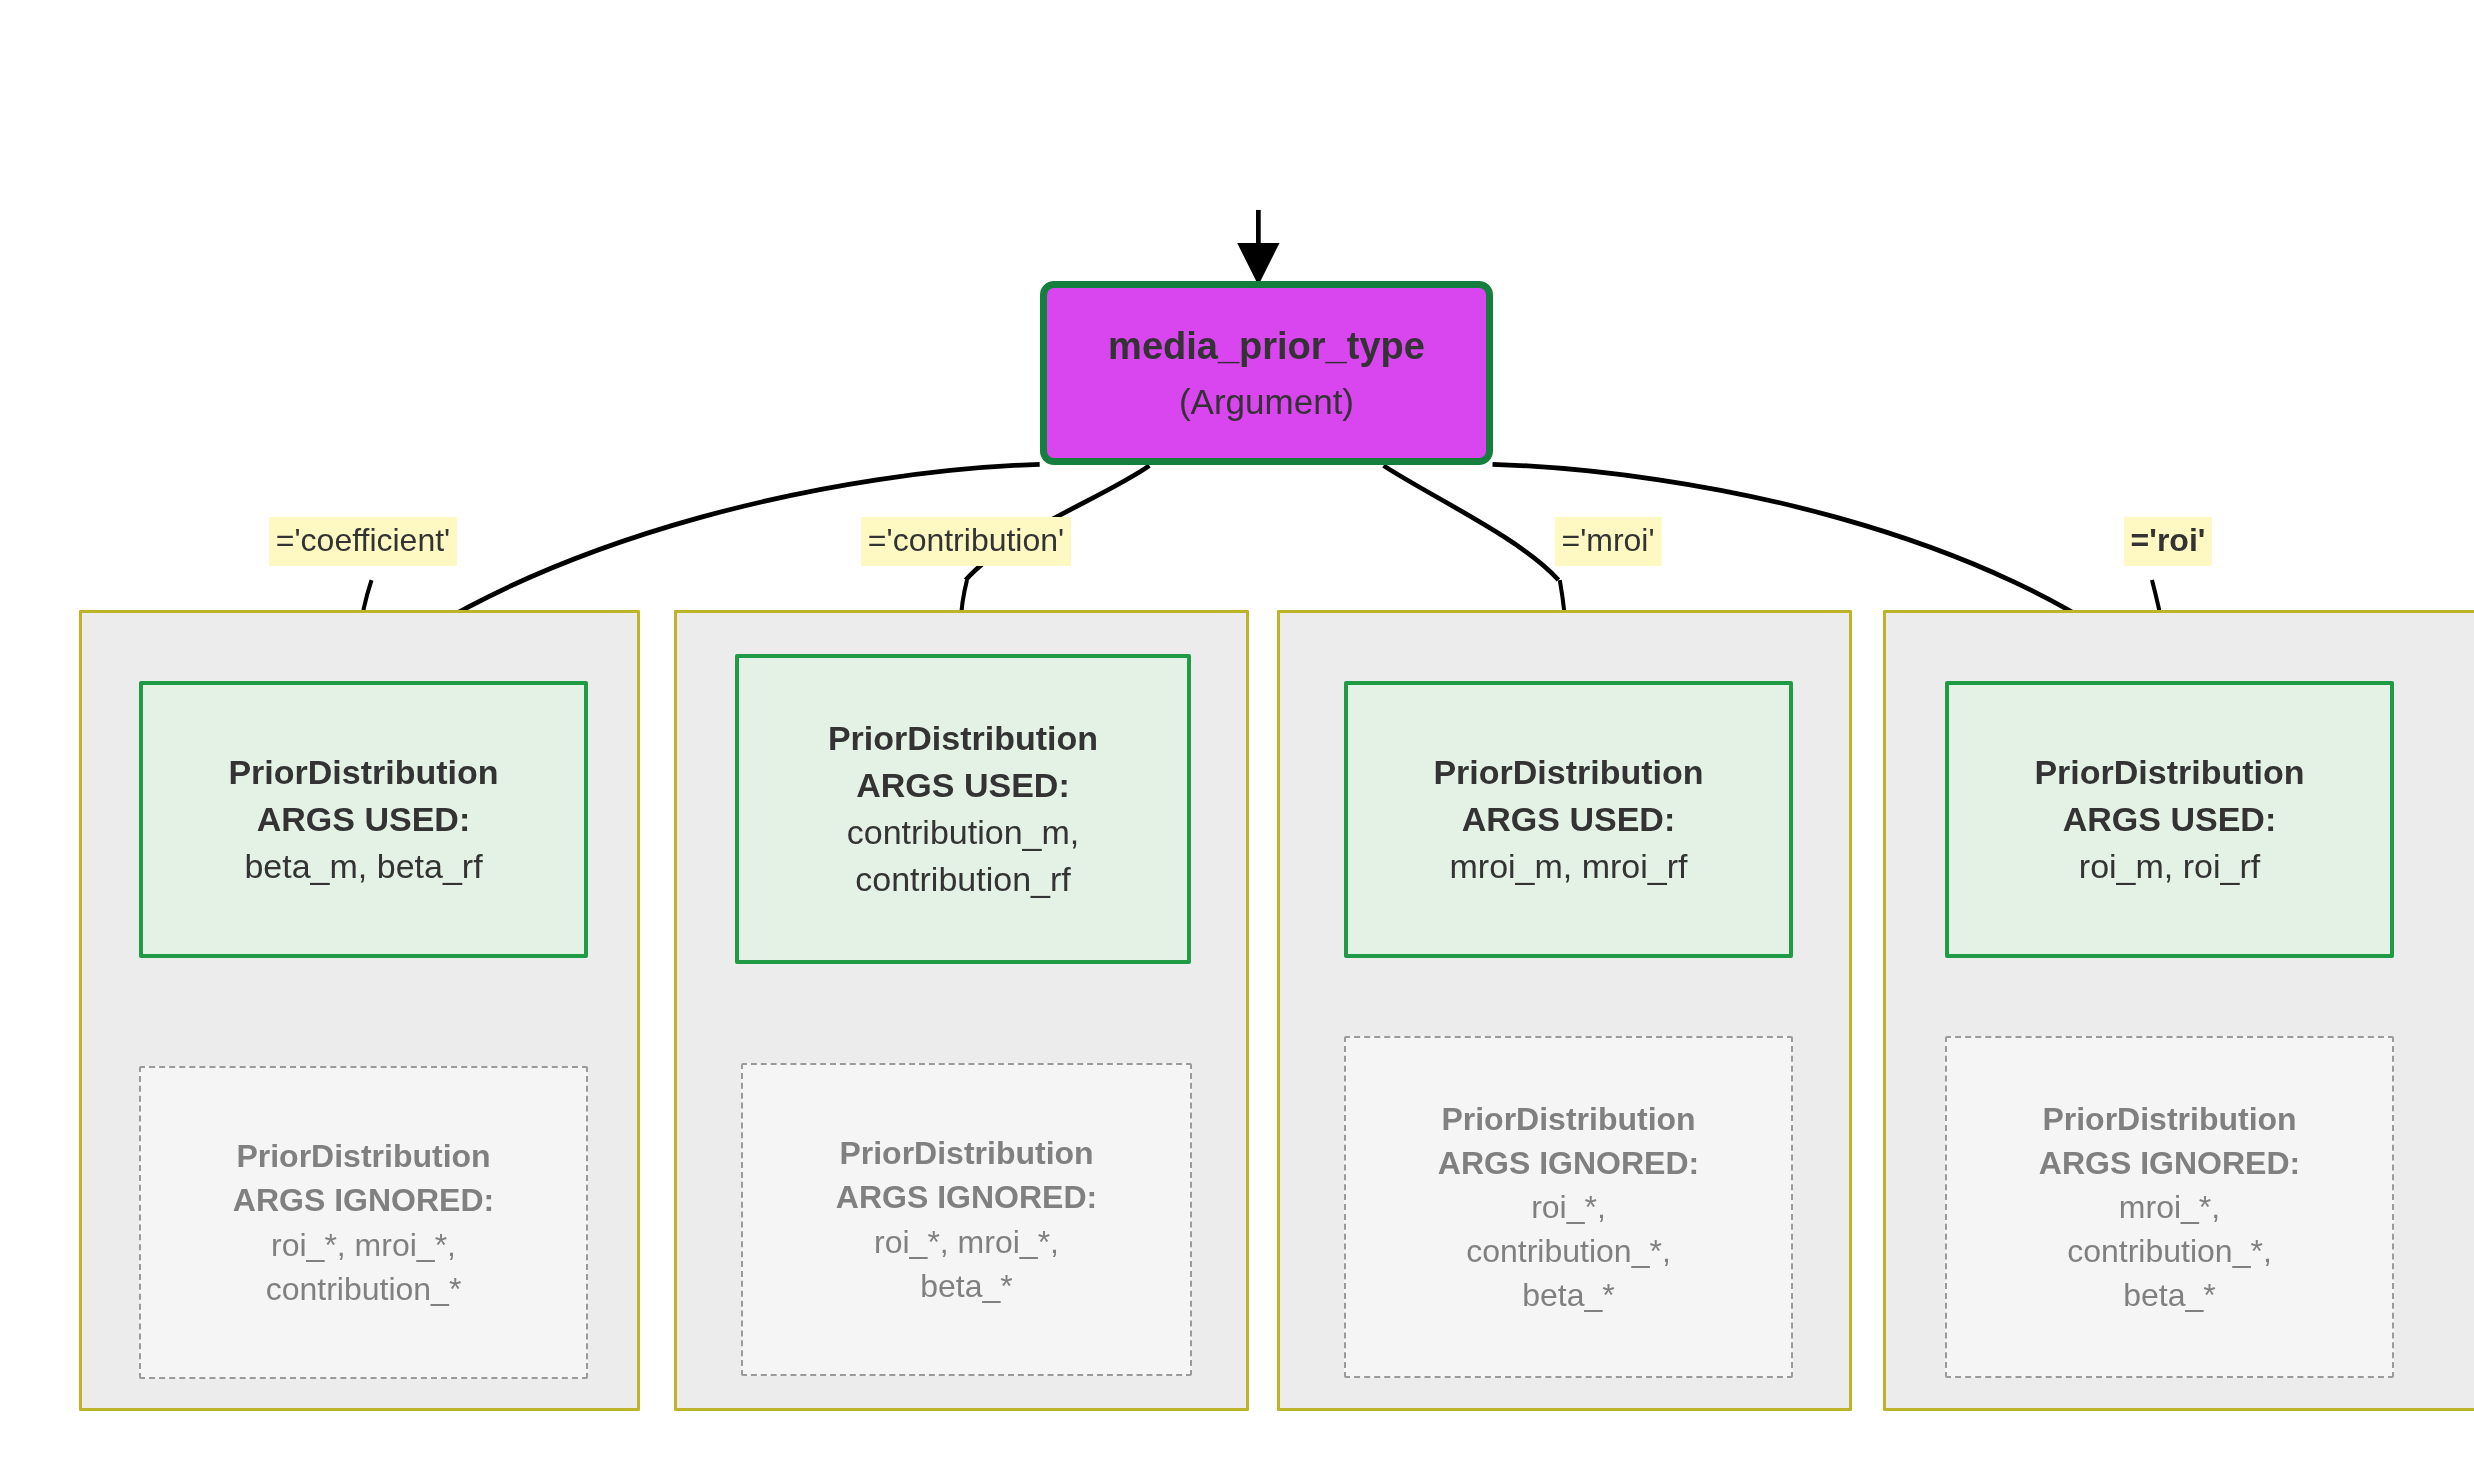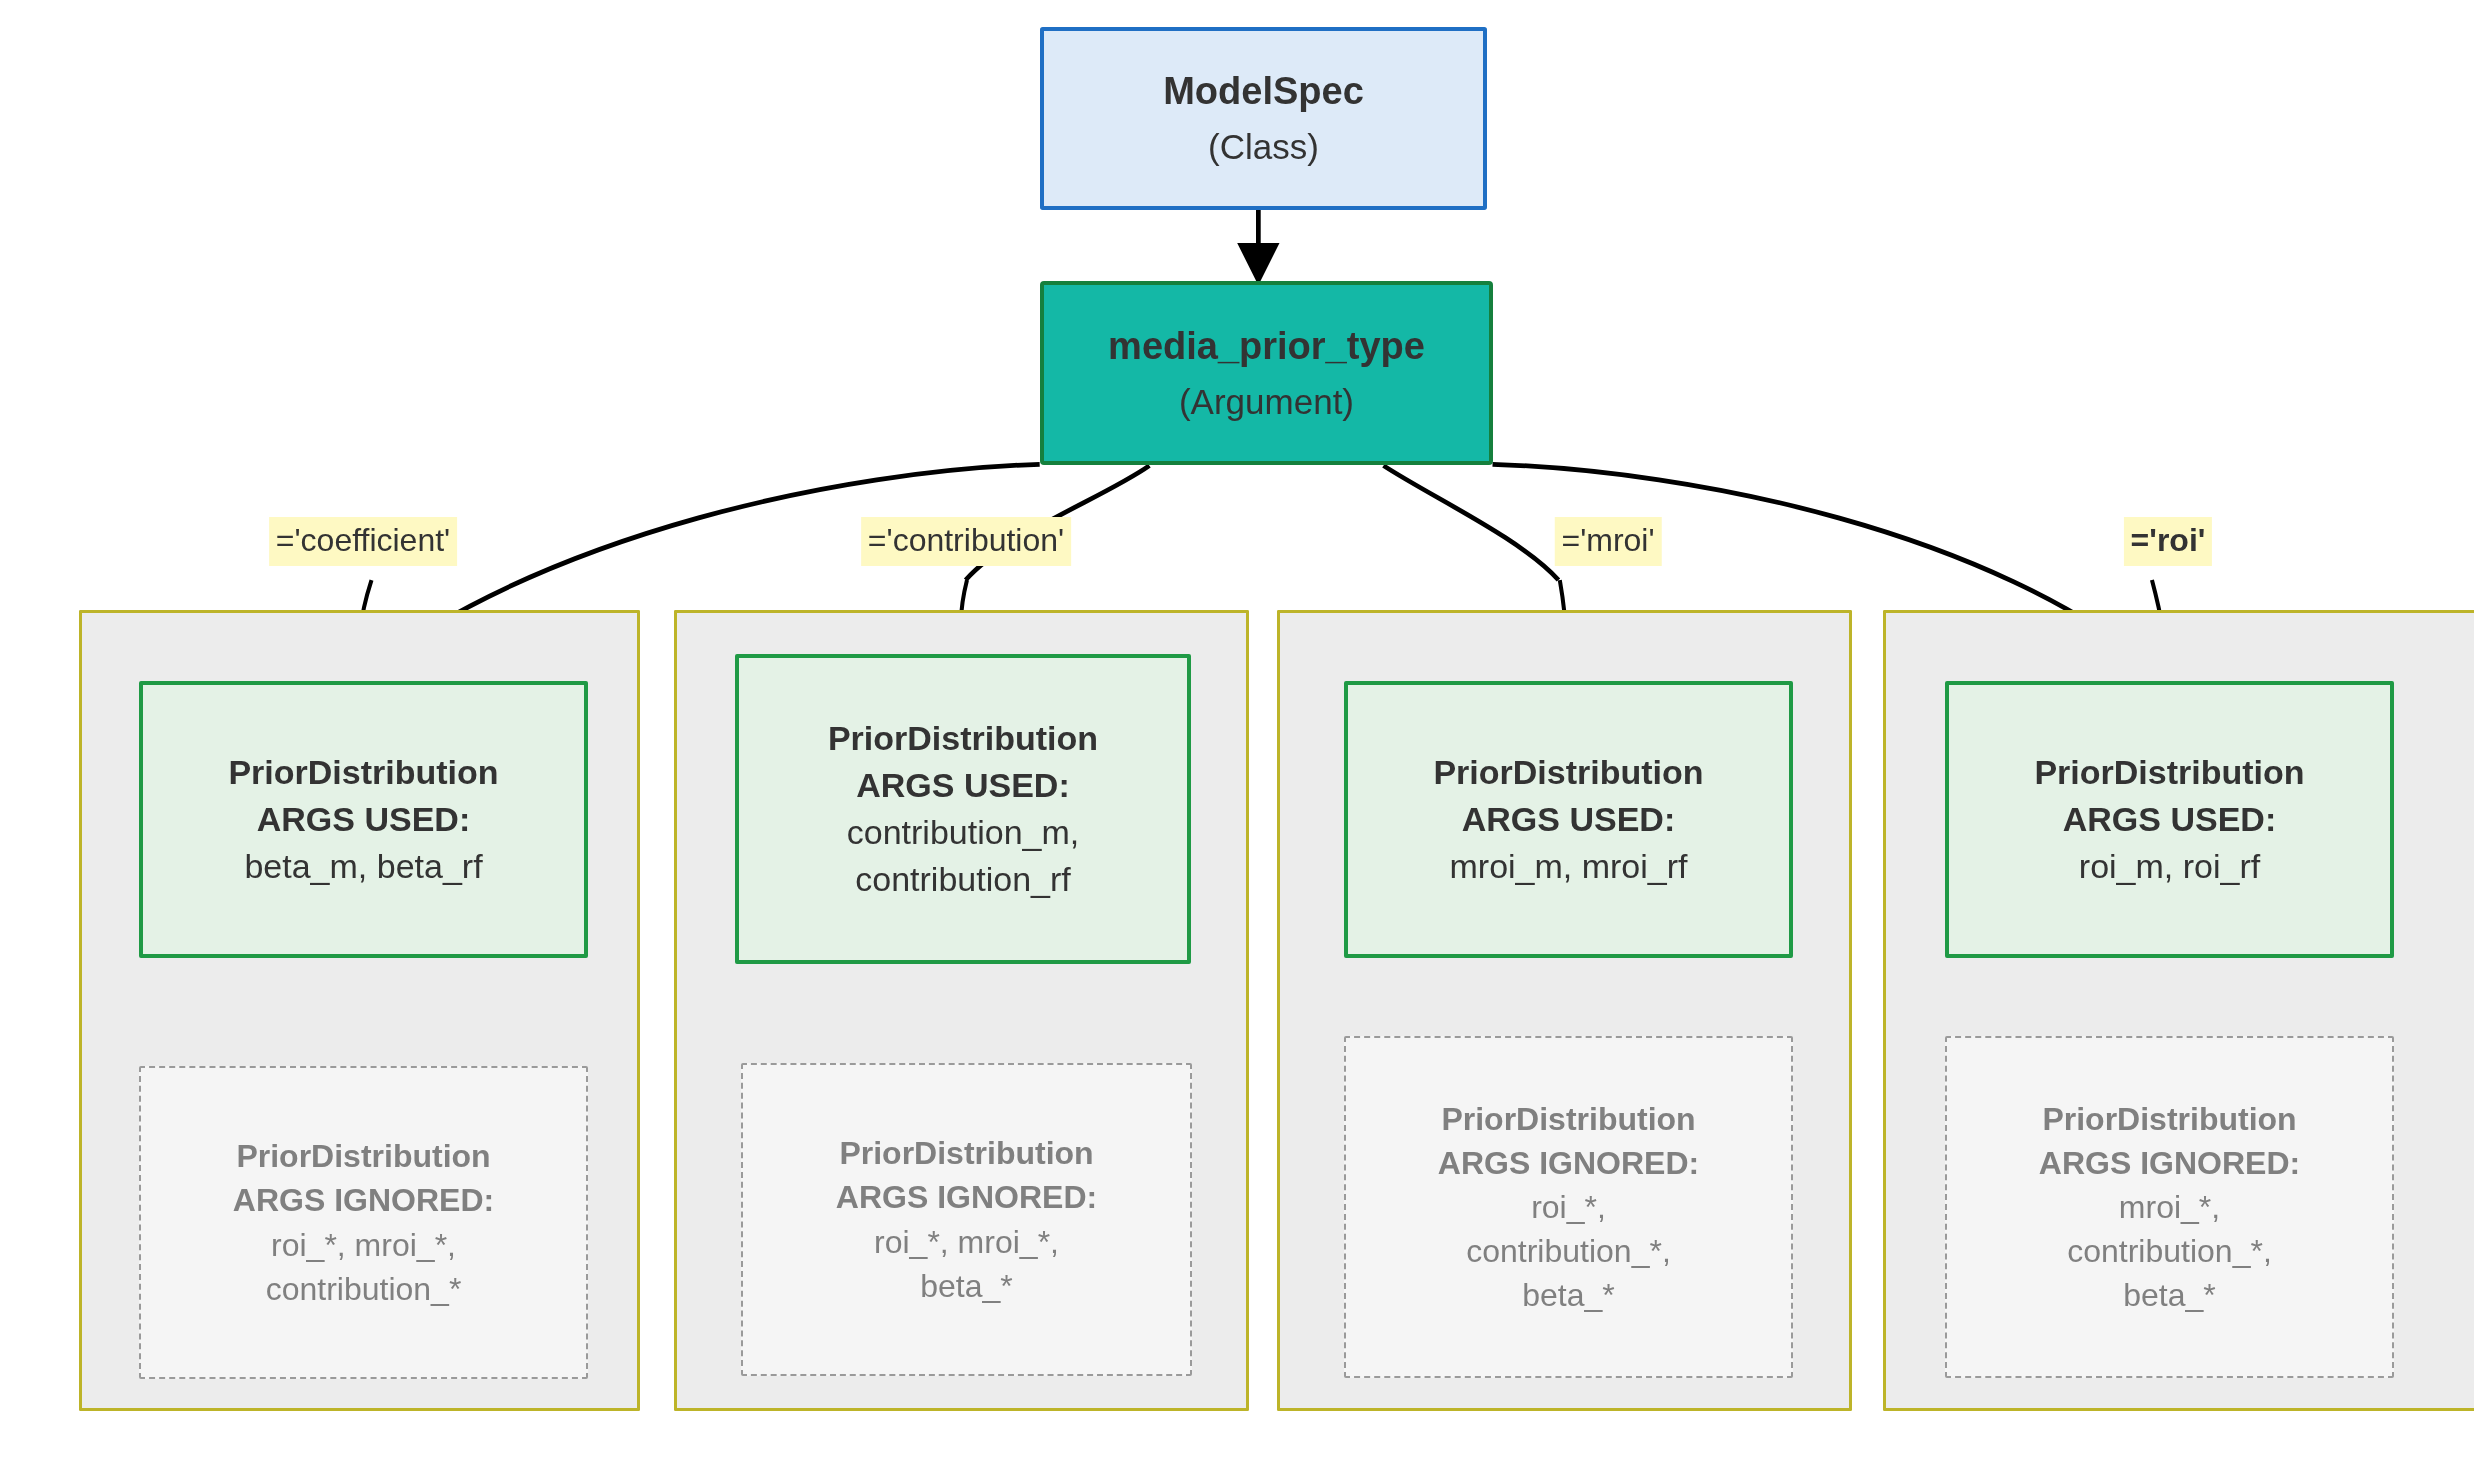--- a/index.html
+++ b/index.html
@@ -185,10 +185,6 @@
   <div class="cluster" style="left:1277px; top:610px; width:575px; height:801px;"></div>
   <div class="cluster" style="left:1883px; top:610px; width:673px; height:801px;"></div>
 
-  <div class="node node-class" style="left:1040px; top:27px; width:447px; height:183px;">
-    <span class="ln ln-title">ModelSpec</span>
-    <span class="ln ln-sub">(Class)</span>
-  </div>
 
   <div class="node node-arg" style="left:1040px; top:281px; width:453px; height:184px;">
     <span class="ln ln-title">media_prior_type</span>

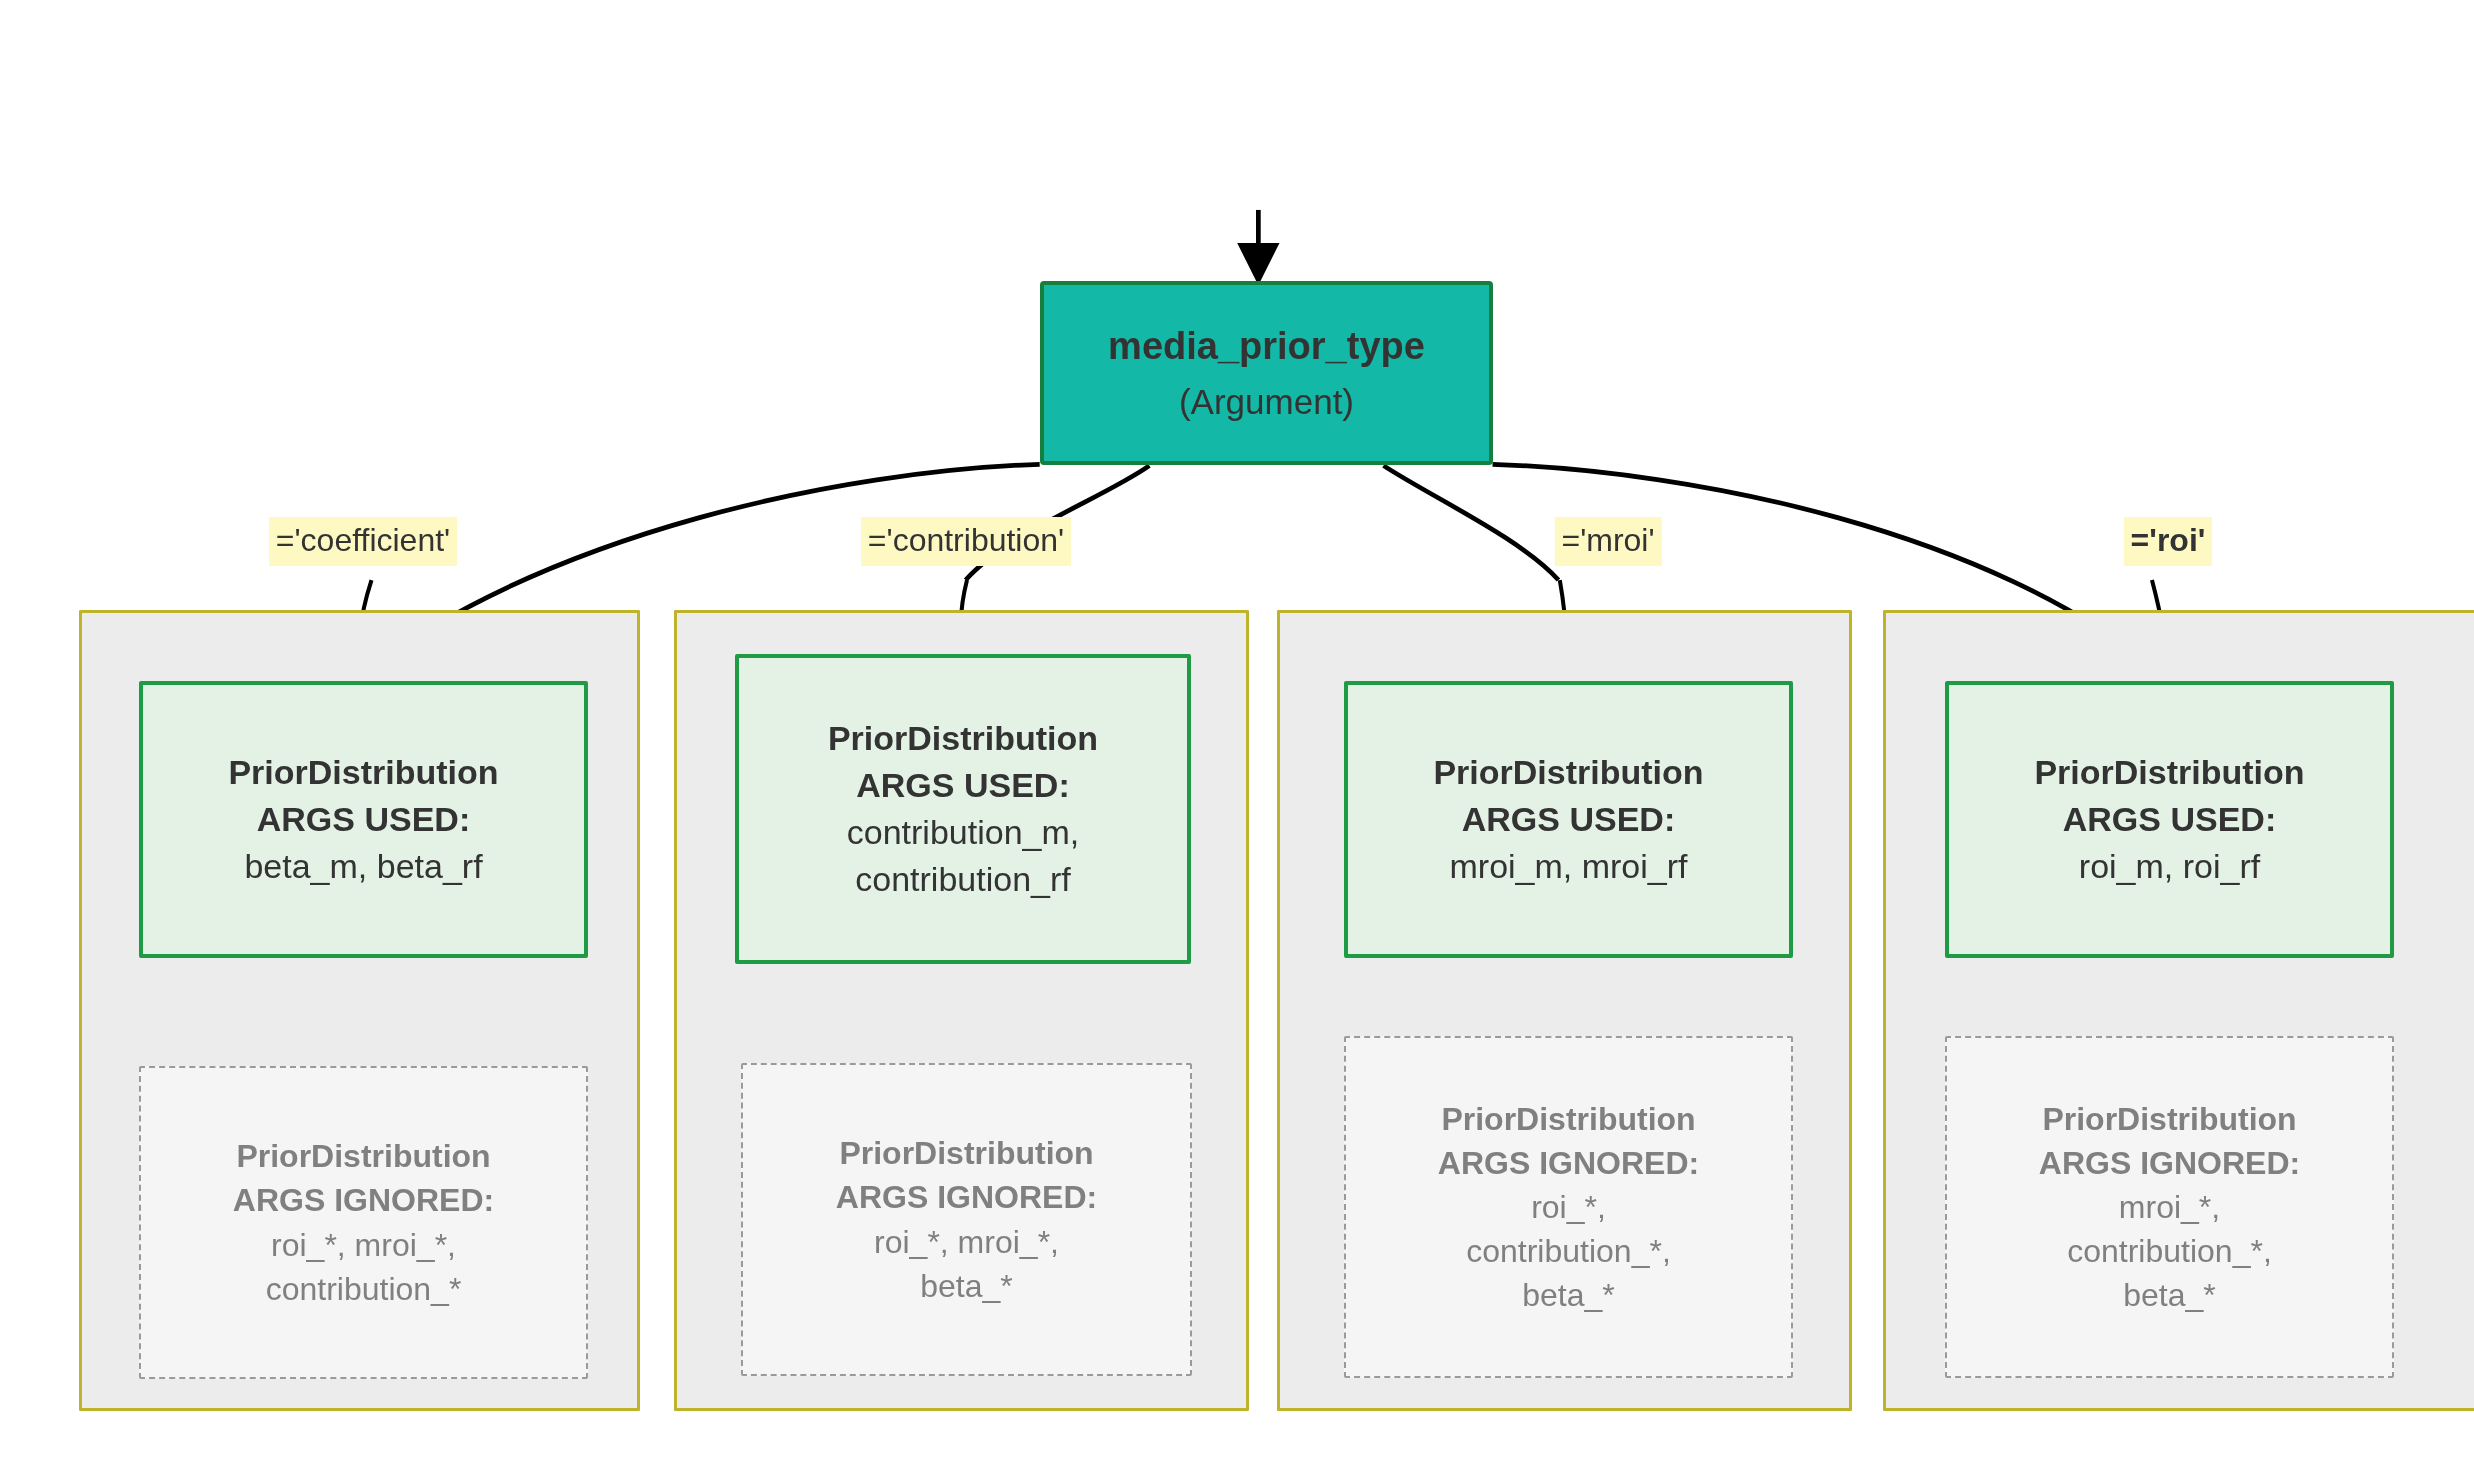--- a/index.html
+++ b/index.html
@@ -67,9 +67,9 @@
 
   
   .node-arg {
-    background: #14b8a6;
-    border: 4px solid #15803d;
-    border-radius: 4px;
+    background: #d946ef;
+    border: 7px solid #15803d;
+    border-radius: 14px;
   }
   .node-arg .ln-title {
     font-size: 38px;

